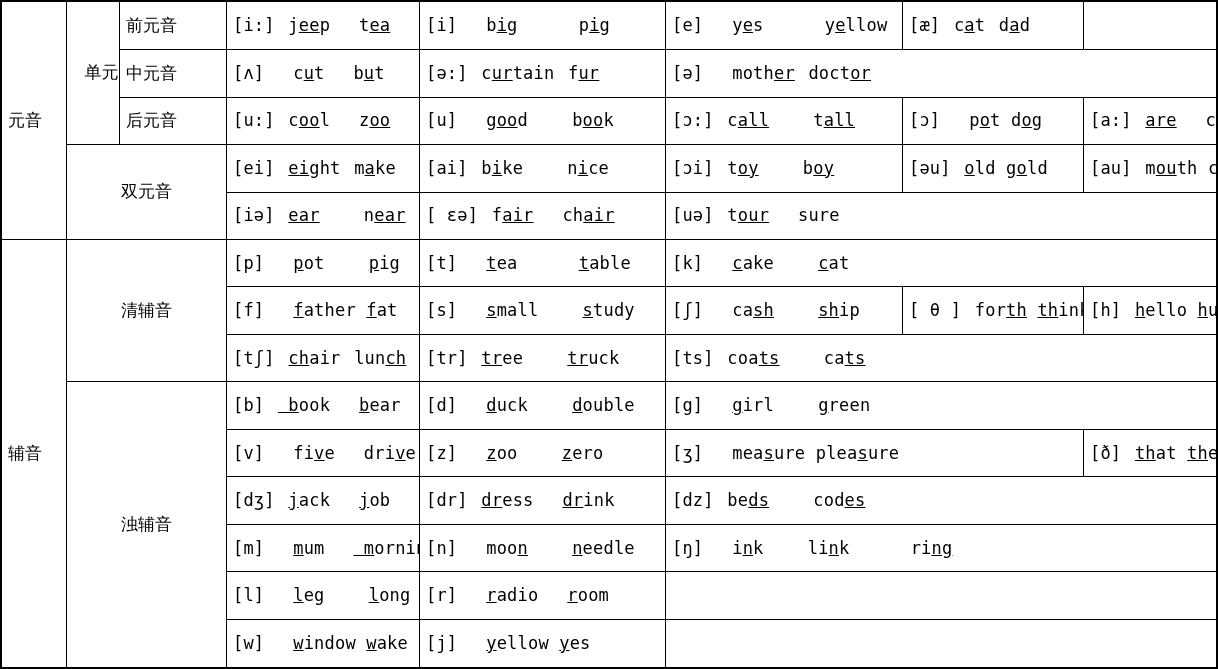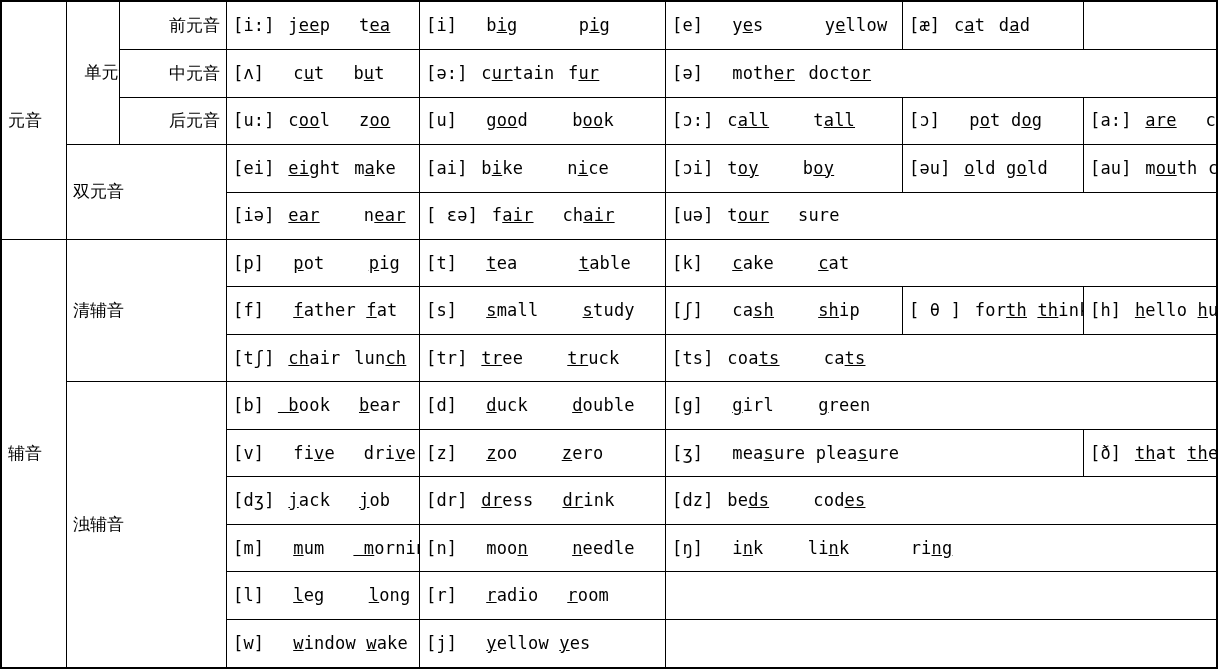--- a/index.html
+++ b/index.html
@@ -60,7 +60,7 @@
     line-height: 1.18;
   }
   td.cat-sub {
-    text-align: right;
+    text-align: left;
     font-family: "DejaVu Sans", "Liberation Sans", sans-serif;
     font-size: 16px;
     width: 94px;

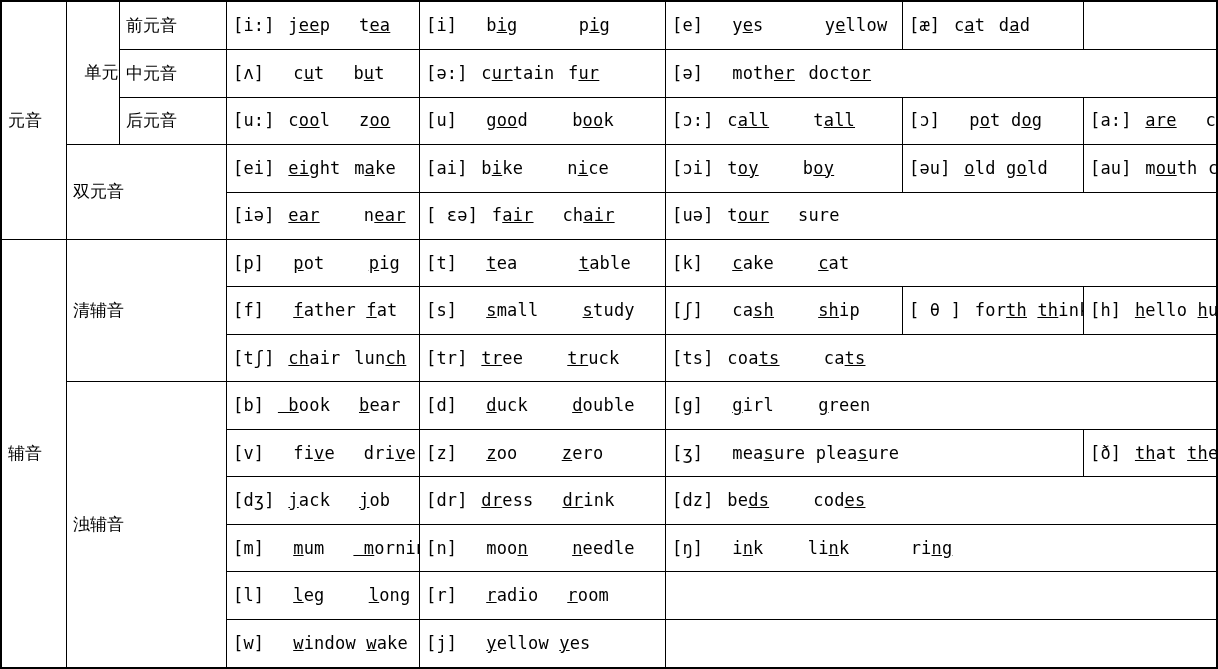--- a/index.html
+++ b/index.html
@@ -66,7 +66,7 @@
     width: 94px;
   }
   td.cat-wide {
-    text-align: left;
+    text-align: center;
     font-family: Liberation Sans, sans-serif;
     font-size: 16px;
   }

